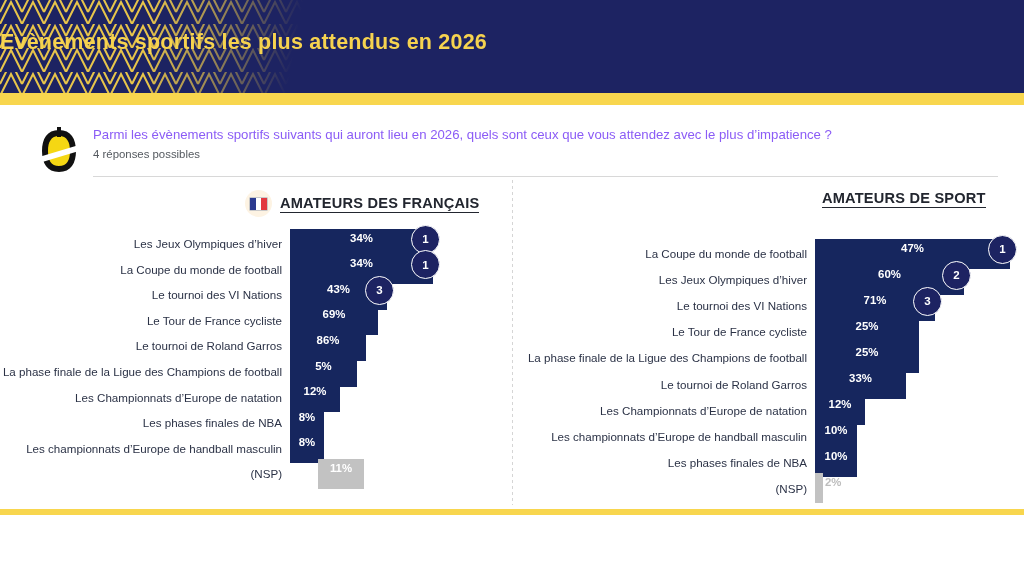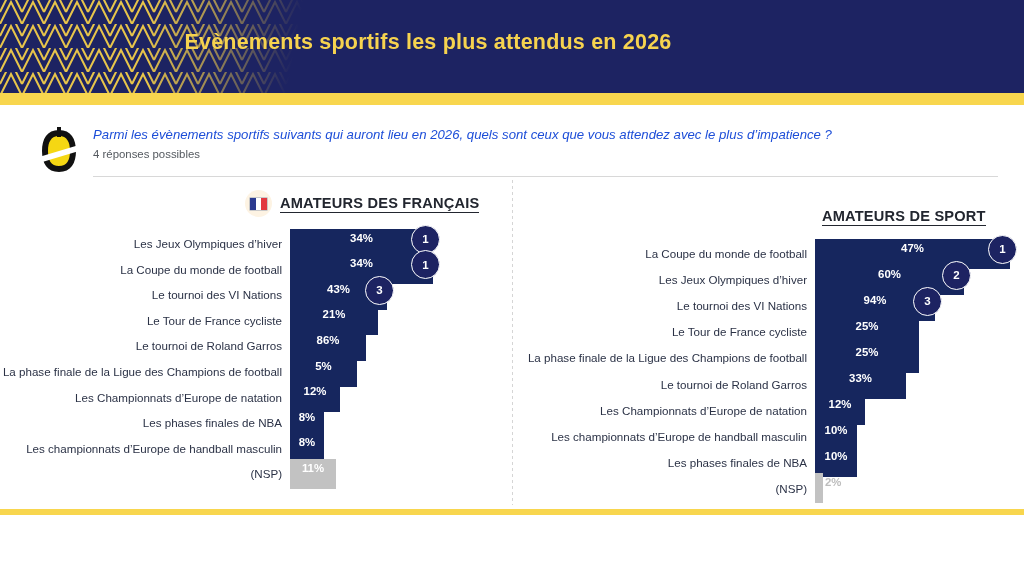--- a/index.html
+++ b/index.html
@@ -16,7 +16,7 @@
   .chev-fade{position:absolute;top:0;left:150px;width:180px;height:93px;
     background:linear-gradient(100deg, rgba(29,35,98,0) 0%, rgba(29,35,98,0.35) 35%, rgba(29,35,98,1) 78%);}
   .header-title{
-    position:absolute;left:0;top:30px;width:856px;text-align:center;
+    position:absolute;left:0;top:30px;width:856px;
     color:#f6d34f;font-size:21.5px;font-weight:600;letter-spacing:.2px;
   }
   .yellow-band{position:absolute;left:0;top:93px;width:1024px;height:12px;background:#f8d64e;}

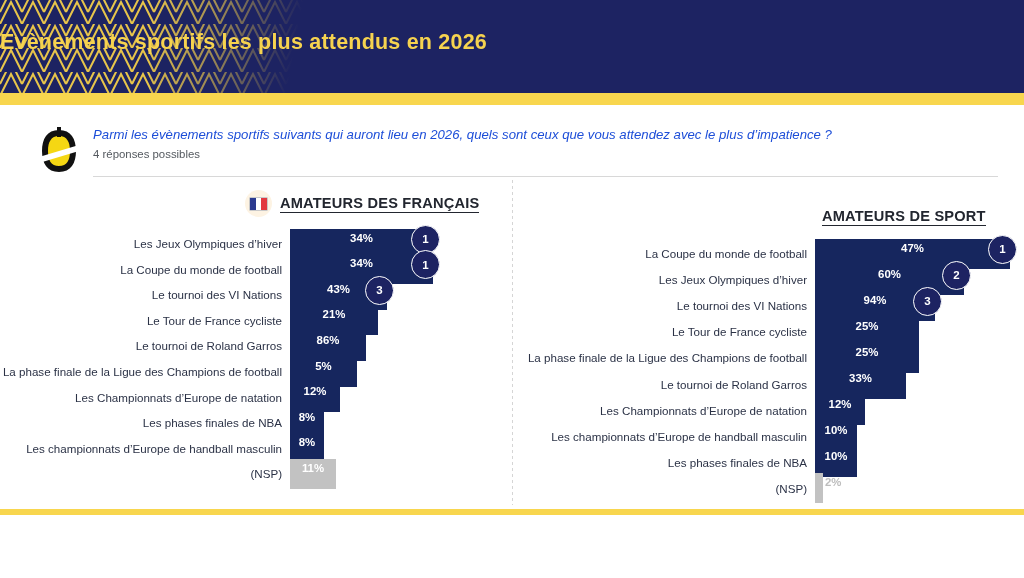--- a/index.html
+++ b/index.html
@@ -24,7 +24,7 @@
   
   .odoxa-mark{position:absolute;left:37px;top:127px;width:44px;height:48px;}
   .question{position:absolute;left:93px;top:127px;width:800px;}
-  .question .q-text{font-size:13.2px;color:#1d4ed8;line-height:1.25;font-style:italic;}
+  .question .q-text{font-size:13.2px;color:#8b5cf6;line-height:1.25;}
   .q-sub{font-size:11.4px;color:#54595f;margin-top:4px;}
   .q-rule{position:absolute;left:93px;top:176px;width:905px;height:1px;background:#d8d8d8;}
 

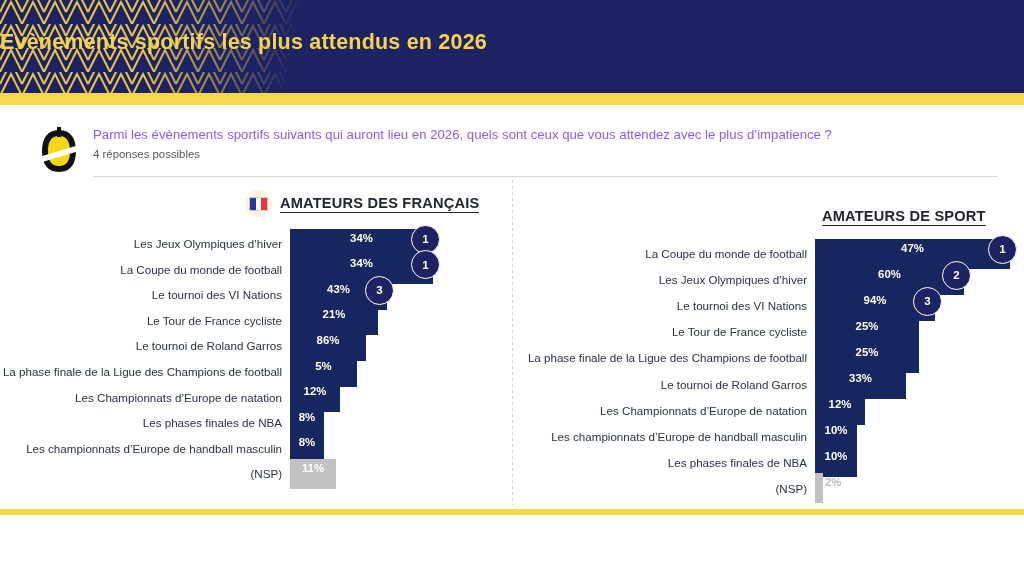--- a/index.html
+++ b/index.html
@@ -115,7 +115,7 @@
     </span>
     <span class="ttl">AMATEURS DES FRANÇAIS</span>
   </div>
-  <div class="col-head" style="left:822px;top:190px;margin-top:18px;">
+  <div class="col-head" style="left:822px;top:190px;">
     <span class="ttl">AMATEURS DE SPORT</span>
   </div>
 

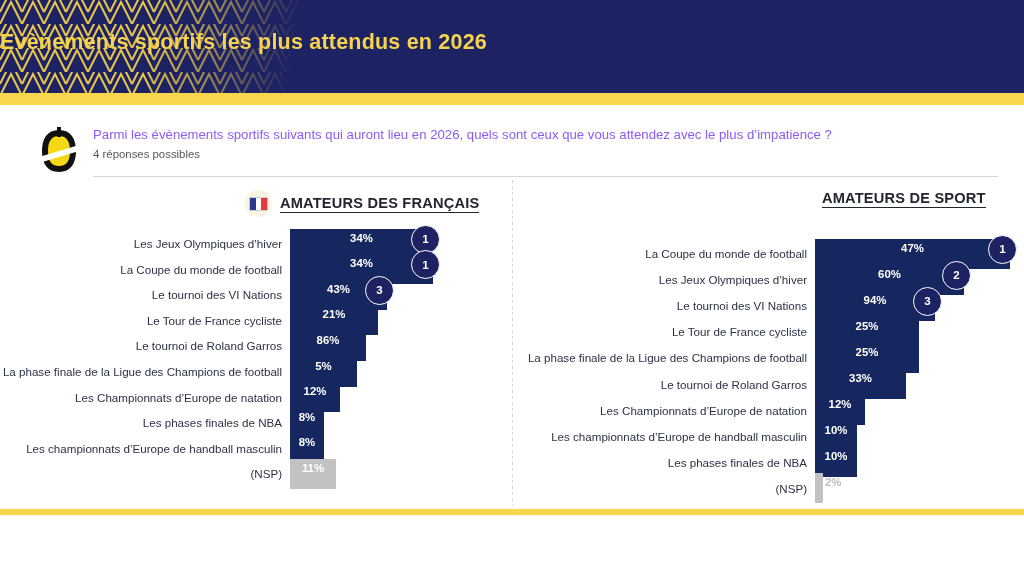--- a/index.html
+++ b/index.html
@@ -205,7 +205,7 @@
       <div class="row" style="top: 52.2px;">
         <span class="lbl">Le tournoi des VI Nations</span>
         <div class="bar" style="width: 120px;">
-          <span class="val">94%</span>
+          <span class="val">71%</span>
           <span class="rank" style="left: 98px;">3</span>
         </div>
       </div>

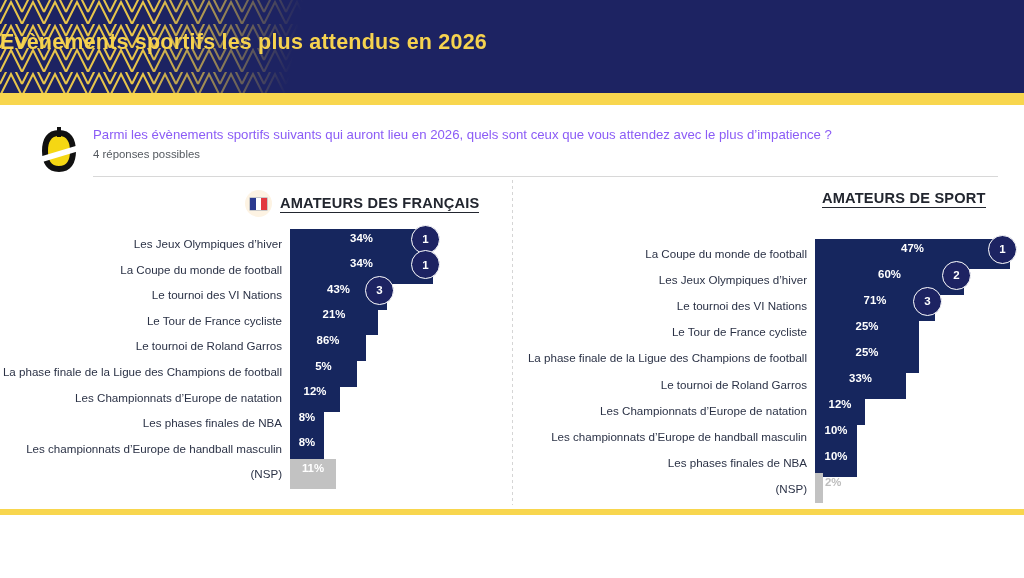--- a/index.html
+++ b/index.html
@@ -146,7 +146,7 @@
       <div class="row" style="top: 76.8px;">
         <span class="lbl">Le Tour de France cycliste</span>
         <div class="bar" style="width: 88px;">
-          <span class="val">21%</span>
+          <span class="val">69%</span>
         </div>
       </div>
       <div class="row" style="top: 102.4px;">

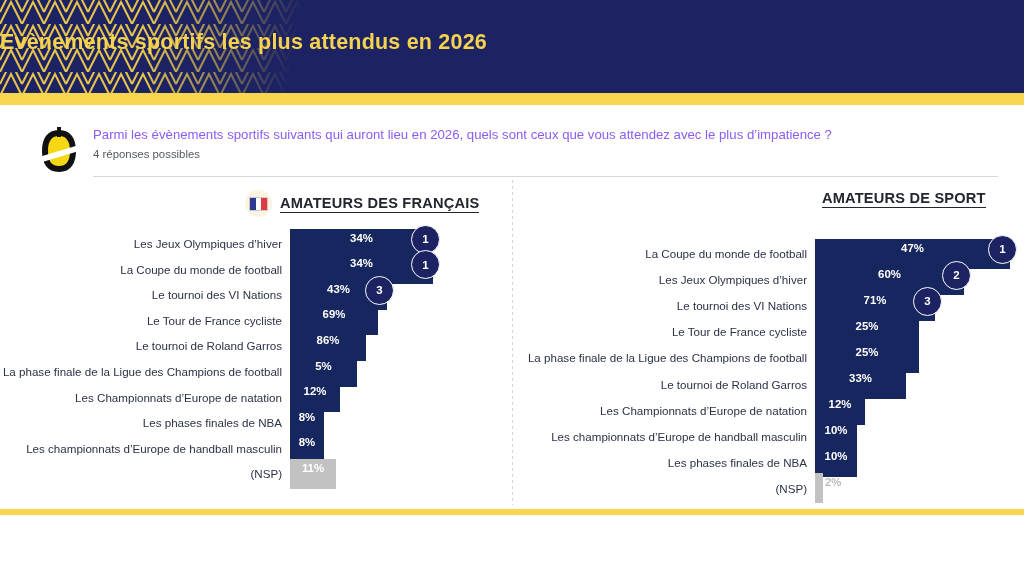--- a/index.html
+++ b/index.html
@@ -181,7 +181,7 @@
       </div>
       <div class="row" style="top: 230.4px;">
         <span class="lbl">(NSP)</span>
-        <div class="bar nsp" style="width: 46px;">
+        <div class="bar nsp" style="width: 46px; margin-left: 28px;">
           <span class="val">11%</span>
         </div>
       </div>

